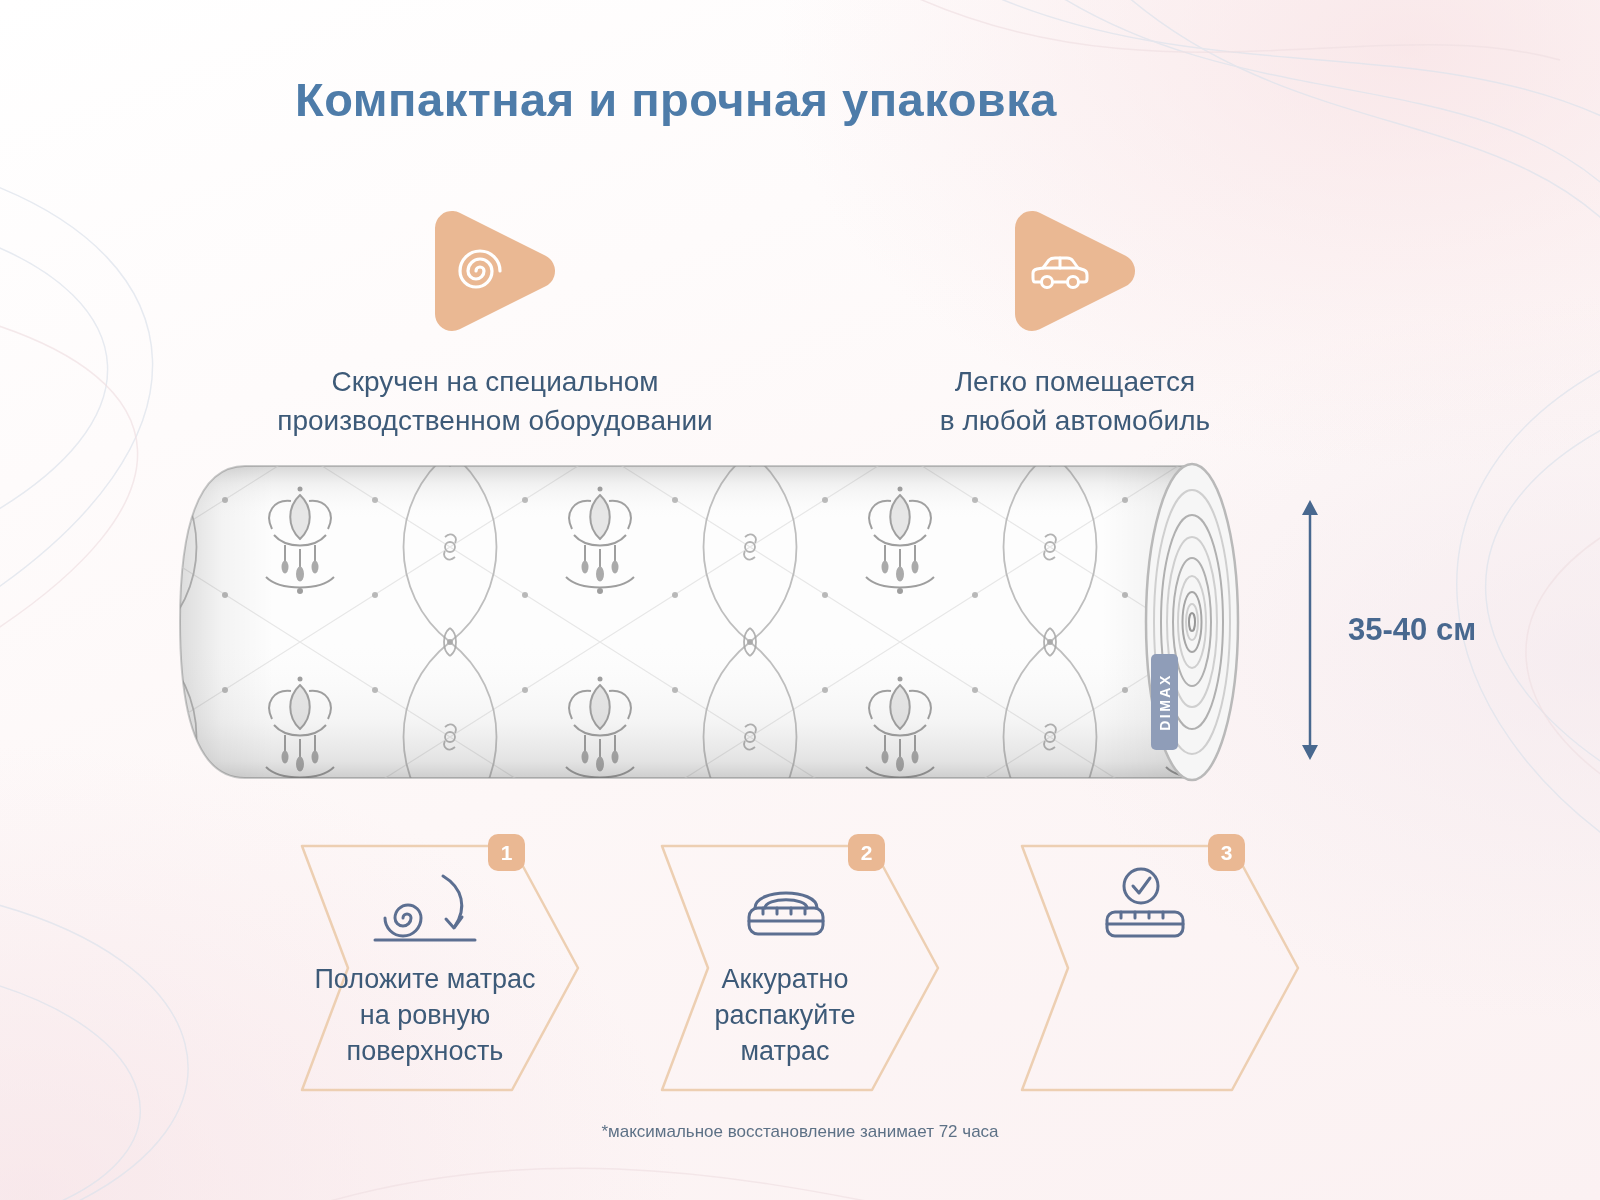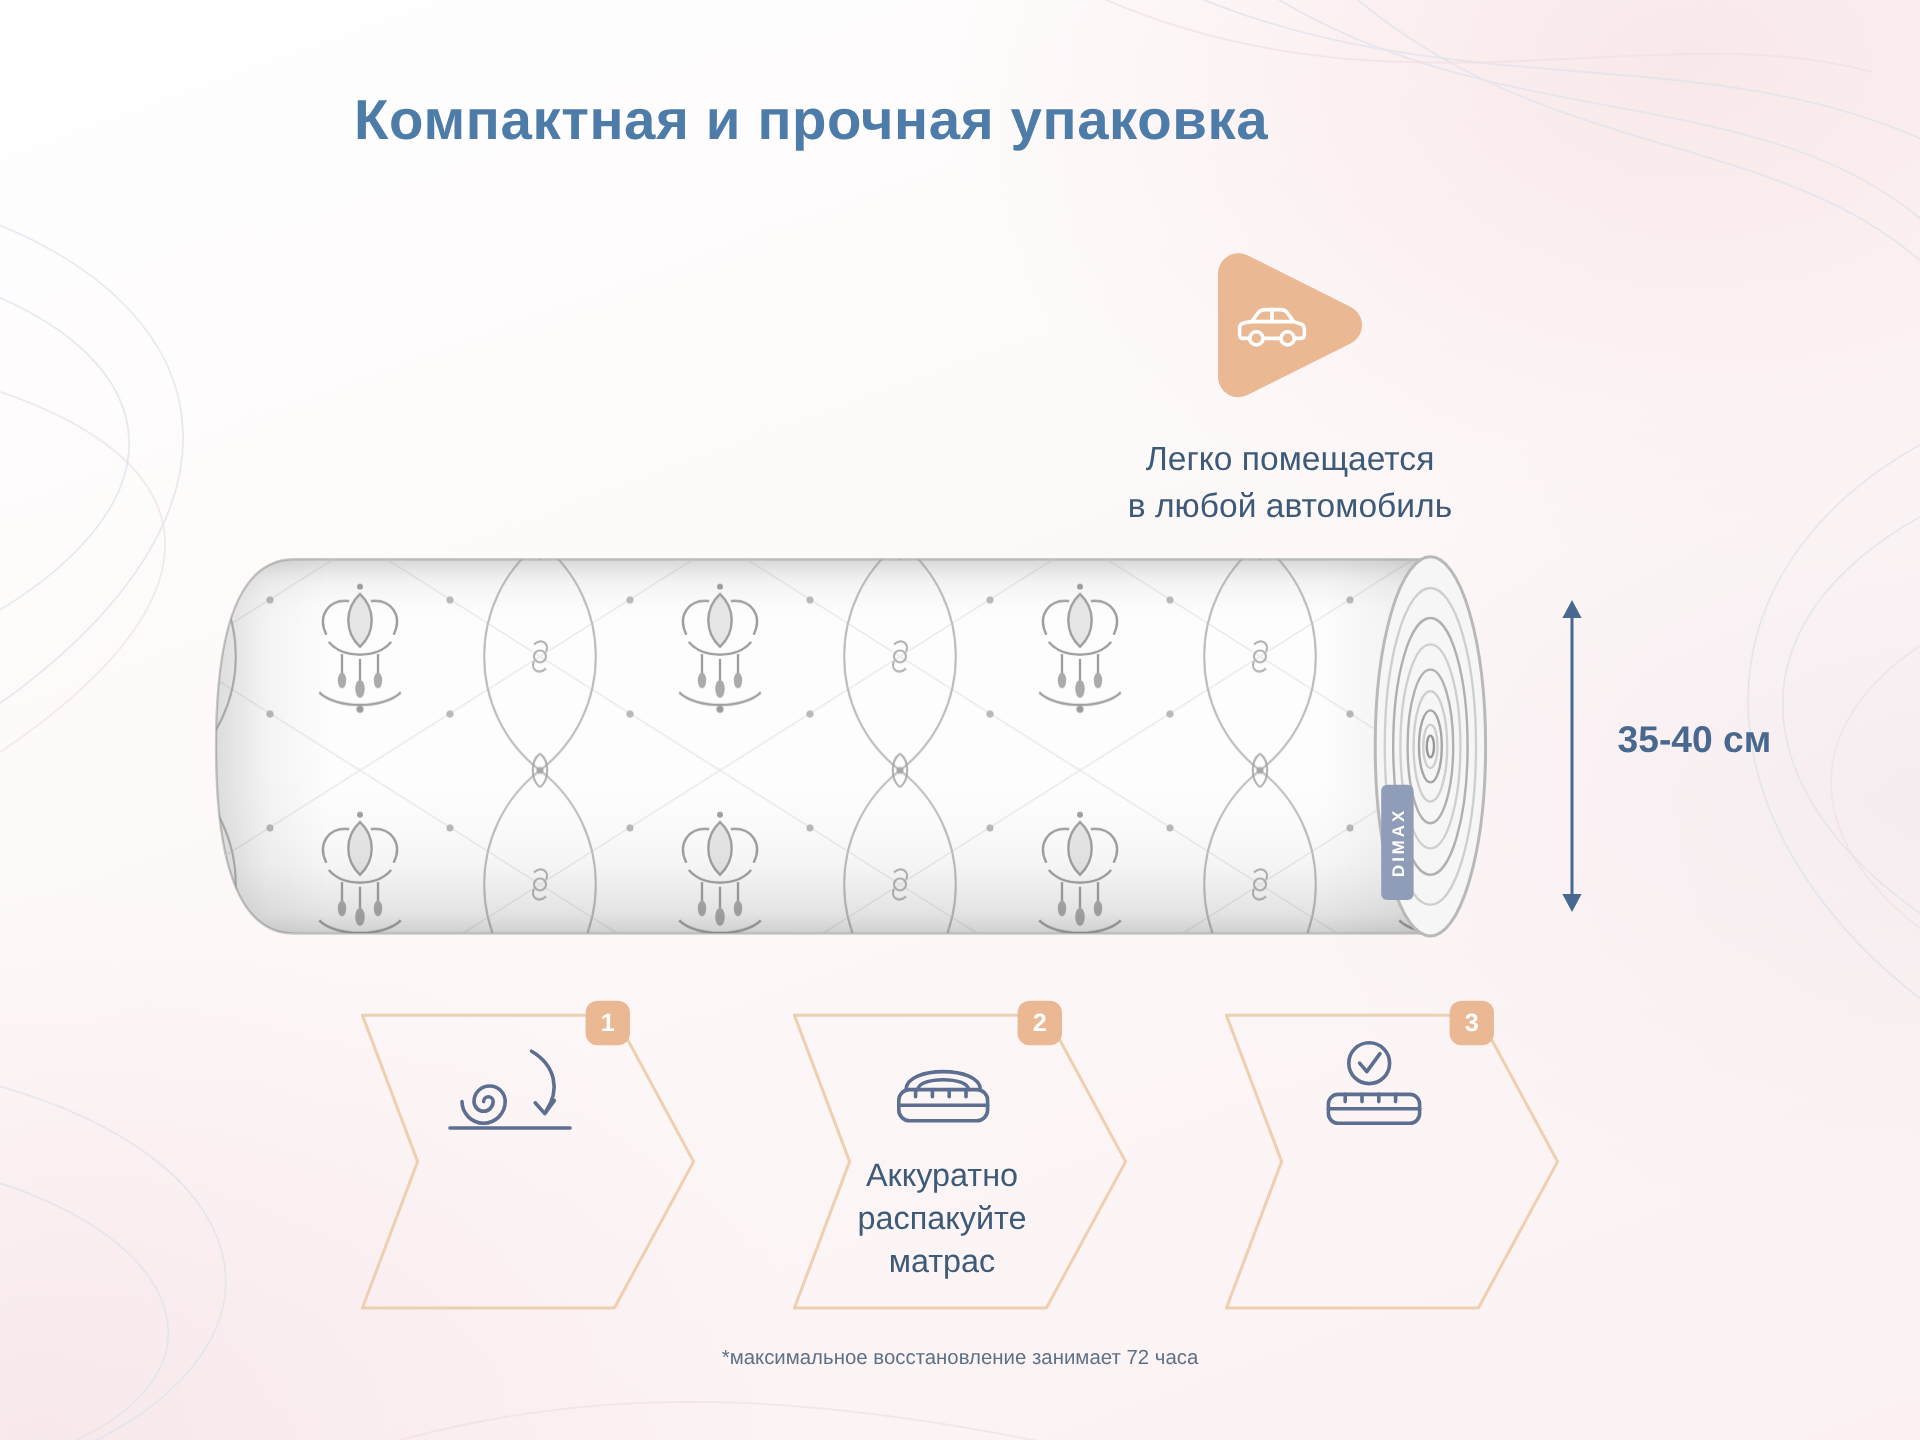--- a/index.html
+++ b/index.html
@@ -71,6 +71,16 @@
 
   <h1 class="page-title">Компактная и прочная упаковка</h1>
 
+  <div class="feature f-left">
+    <svg width="150" height="150" viewBox="0 0 150 150">
+      <path d="M32,32 L32,118 L118,75 Z" fill="#eab893" stroke="#eab893" stroke-width="34" stroke-linejoin="round"></path>
+      <g transform="translate(56,75)" fill="none" stroke="#ffffff" stroke-width="3.2" stroke-linecap="round">
+        <path d="M0,0 a4,4 0 1 1 8,0 a8,8 0 1 1 -16,0 a12,12 0 1 1 24,0 a16,16 0 1 1 -32,0 a20,20 0 1 1 40,0"></path>
+      </g>
+    </svg>
+    <div class="feature-text">Скручен на специальном
+производственном оборудовании</div>
+  </div>
 
   <div class="feature f-right">
     <svg width="150" height="150" viewBox="0 0 150 150">

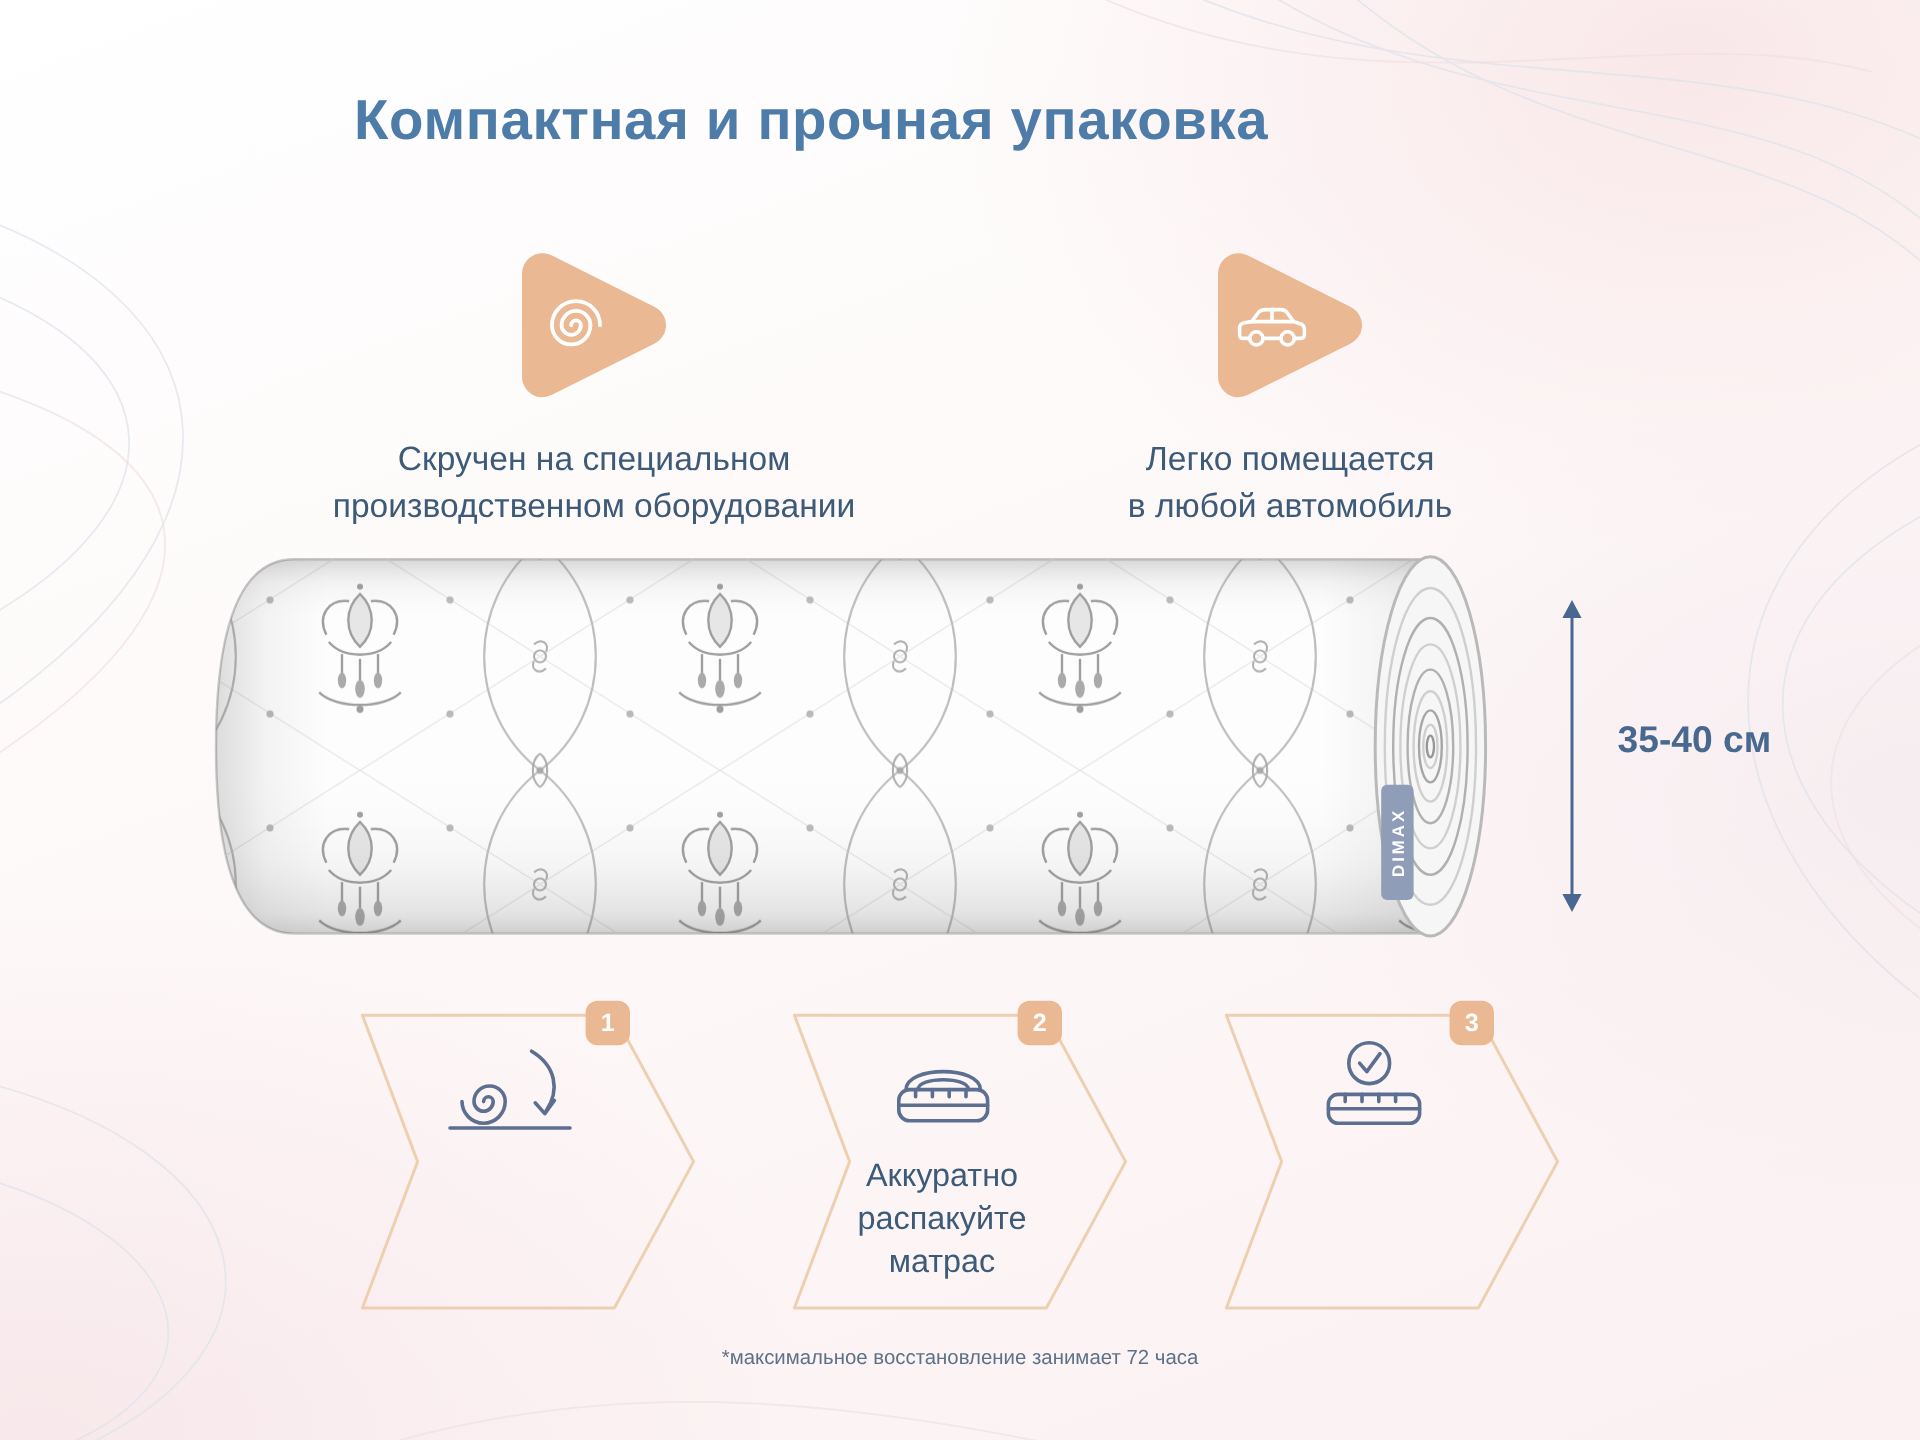--- a/index.html
+++ b/index.html
@@ -26,7 +26,7 @@
   }
   .mattress{position:absolute;left:150px;top:452px;}
   .height-arrow{position:absolute;left:1292px;top:492px;}
-  .height-label{position:absolute;left:1348px;top:599px;font-size:31px;font-weight:bold;color:#48688f;}
+  .height-label{position:absolute;left:1348px;top:612px;font-size:31px;font-weight:bold;color:#48688f;}
   .step-card{position:absolute;top:842px;width:282px;height:252px;}
   .step-card .chev{position:absolute;left:0;top:0;}
   .badge{

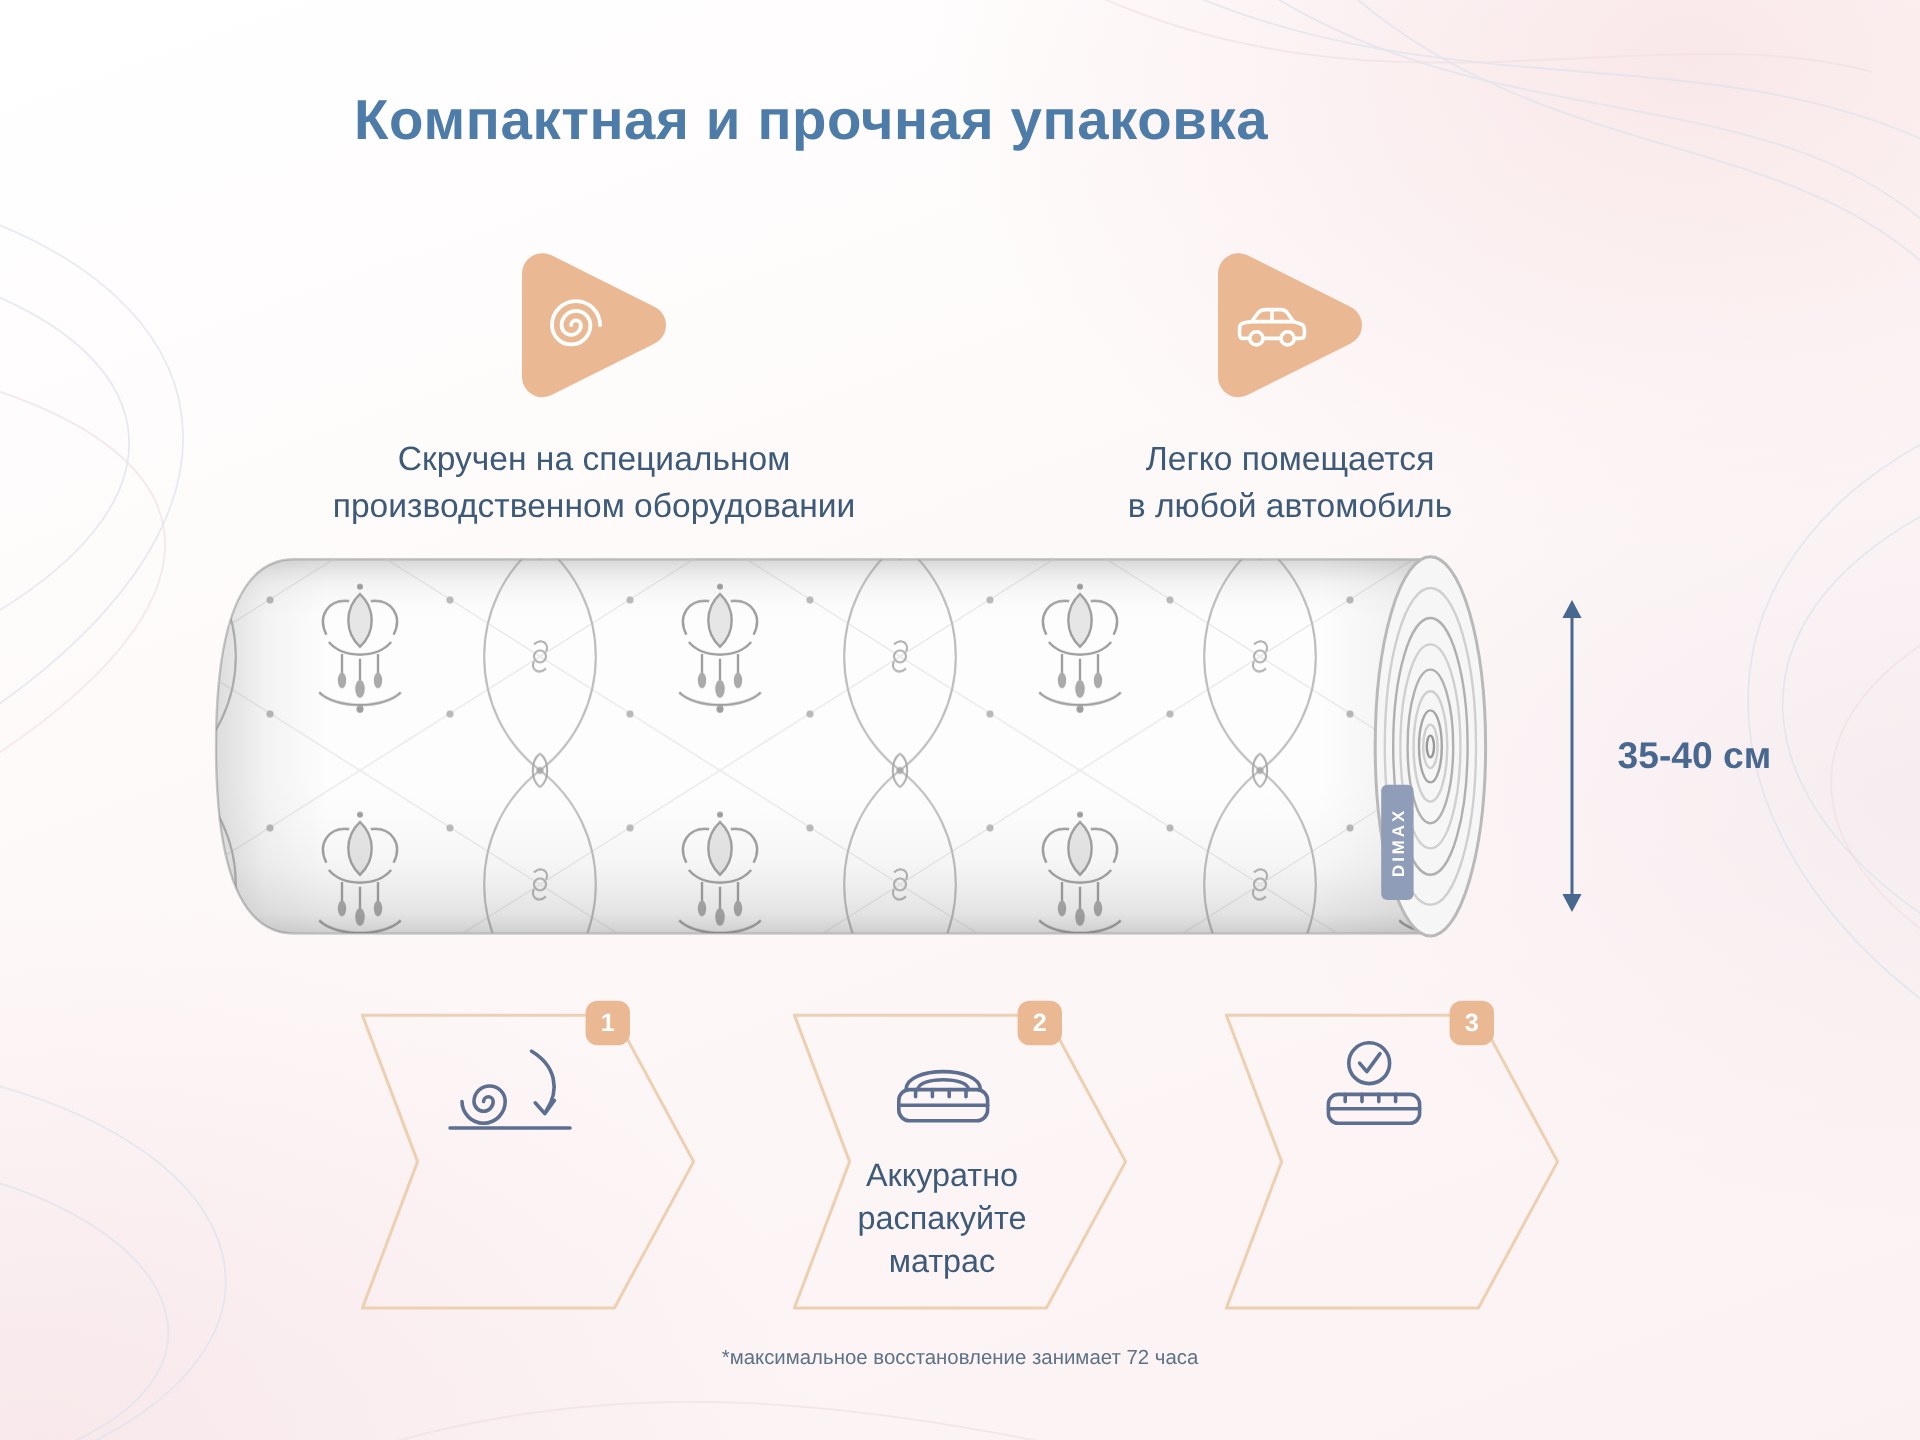--- a/index.html
+++ b/index.html
@@ -221,6 +221,9 @@
         </g>
       </svg>
     </div>
+    <div class="step-text">Положите матрас
+на ровную
+поверхность</div>
   </div>
 
   <div class="step-card" style="left:660px">

